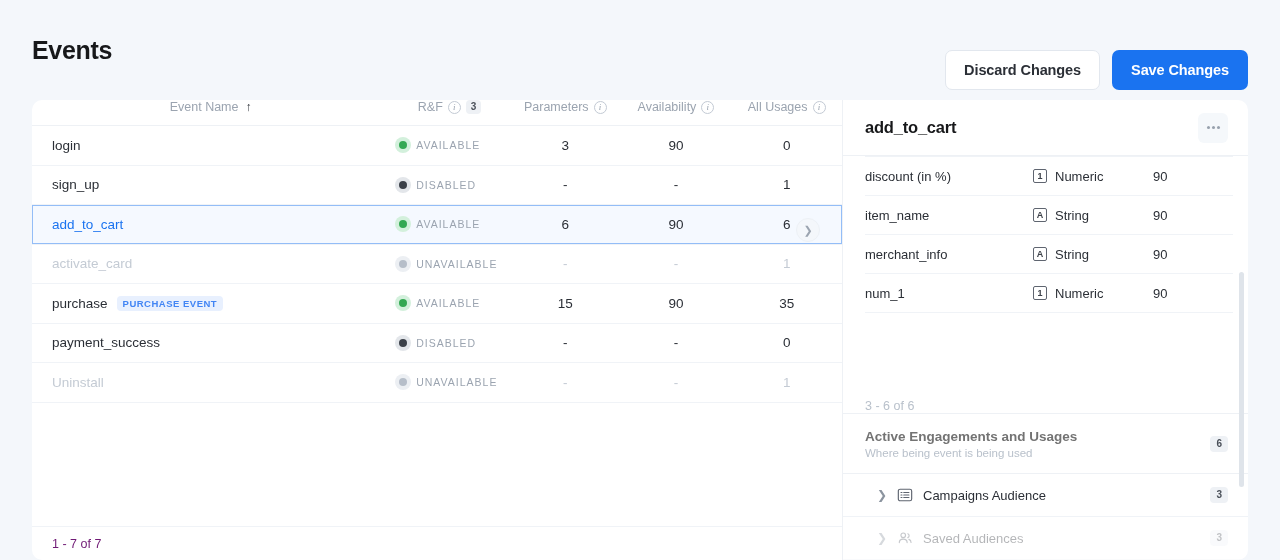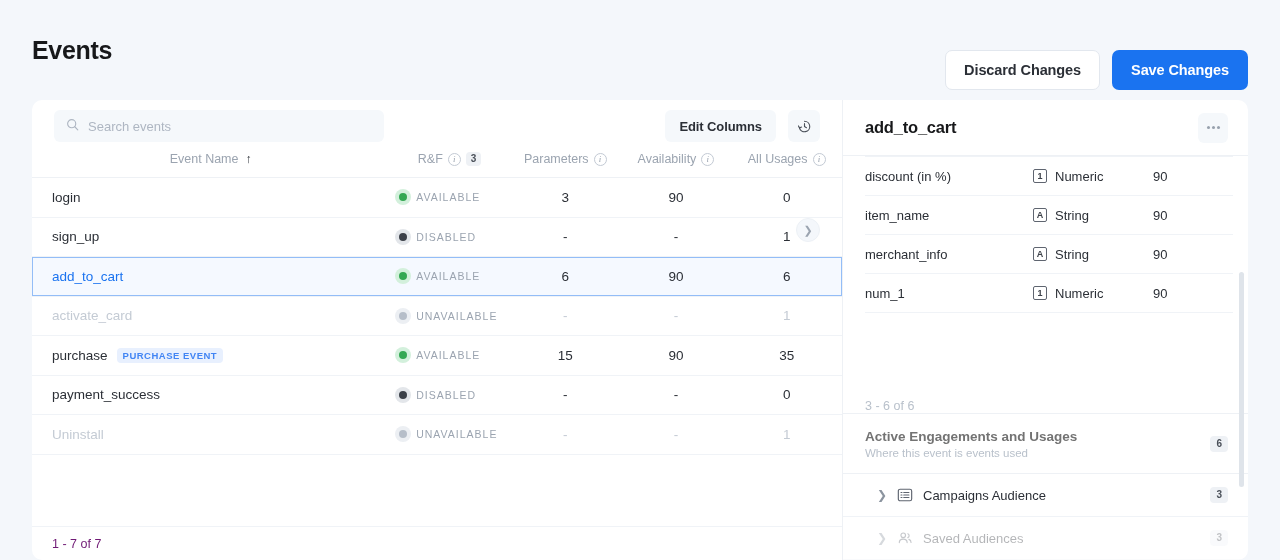--- a/index.html
+++ b/index.html
@@ -235,27 +235,6 @@
 
   <div class="events-card">
 
-    <div class="toolbar">
-      <div class="search-box">
-        <span>
-          <svg width="13" height="13" viewBox="0 0 16 16" fill="none">
-            <circle cx="7" cy="7" r="5" stroke="#aeb6c2" stroke-width="1.4"></circle>
-            <line x1="10.8" y1="10.8" x2="14.5" y2="14.5" stroke="#aeb6c2" stroke-width="1.4" stroke-linecap="round"></line>
-          </svg>
-        </span>
-        <input type="text" placeholder="Search events" style="">
-      </div>
-      <div class="toolbar-spacer"></div>
-      <div class="btn-edit-columns">Edit Columns</div>
-      <div class="icon-btn">
-        <svg width="15" height="15" viewBox="0 0 20 20" fill="none">
-          <path d="M10 3a7 7 0 1 1-6.7 9" stroke="#4a5059" stroke-width="1.5" stroke-linecap="round"></path>
-          <path d="M3.3 12 L2 9.2 M3.3 12 L6.1 10.8" stroke="#4a5059" stroke-width="1.5" stroke-linecap="round"></path>
-          <line x1="10" y1="6.2" x2="10" y2="10" stroke="#4a5059" stroke-width="1.5" stroke-linecap="round"></line>
-          <line x1="10" y1="10" x2="12.6" y2="11.6" stroke="#4a5059" stroke-width="1.5" stroke-linecap="round"></line>
-        </svg>
-      </div>
-    </div>
 
     <div class="table-wrap">
       <table class="events">

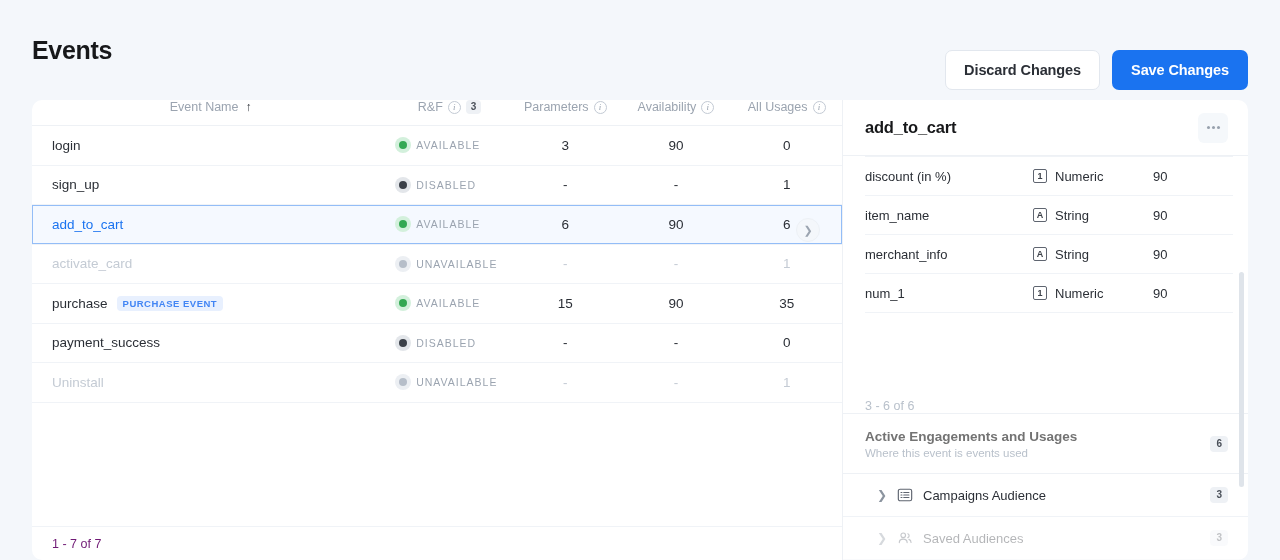--- a/index.html
+++ b/index.html
@@ -460,7 +460,7 @@
       <div class="eng-header">
         <div>
           <div class="eng-title">Active Engagements and Usages</div>
-          <div class="eng-sub">Where this event is events used</div>
+          <div class="eng-sub">Where being event is being used</div>
         </div>
         <div class="eng-badge">6</div>
       </div>

